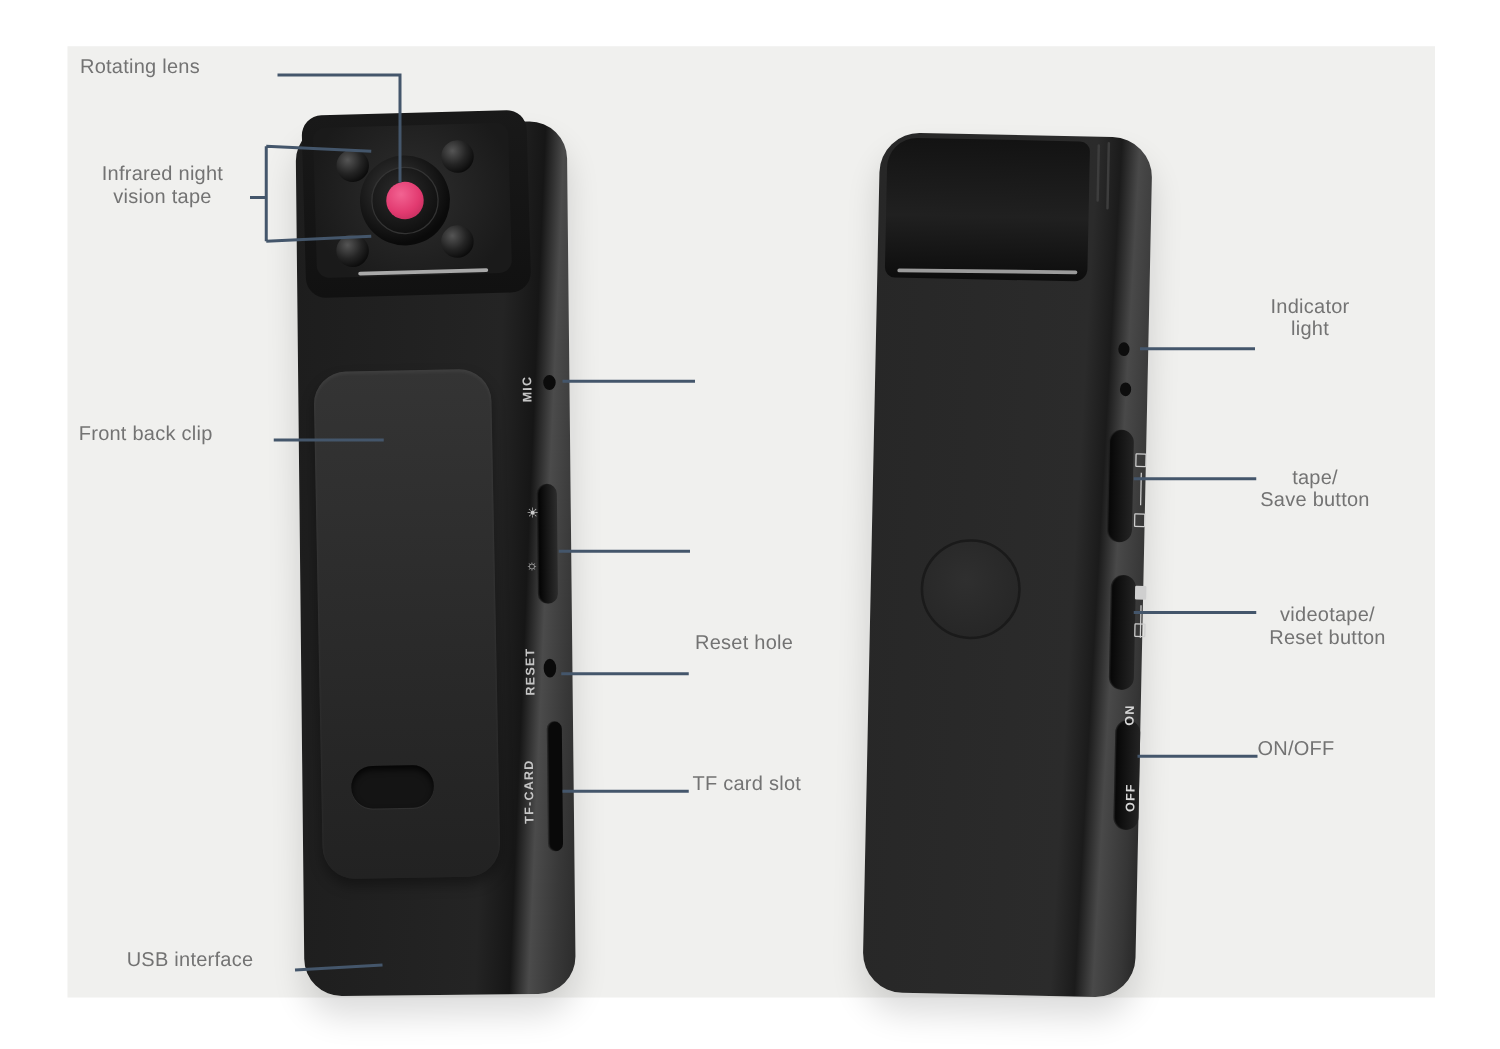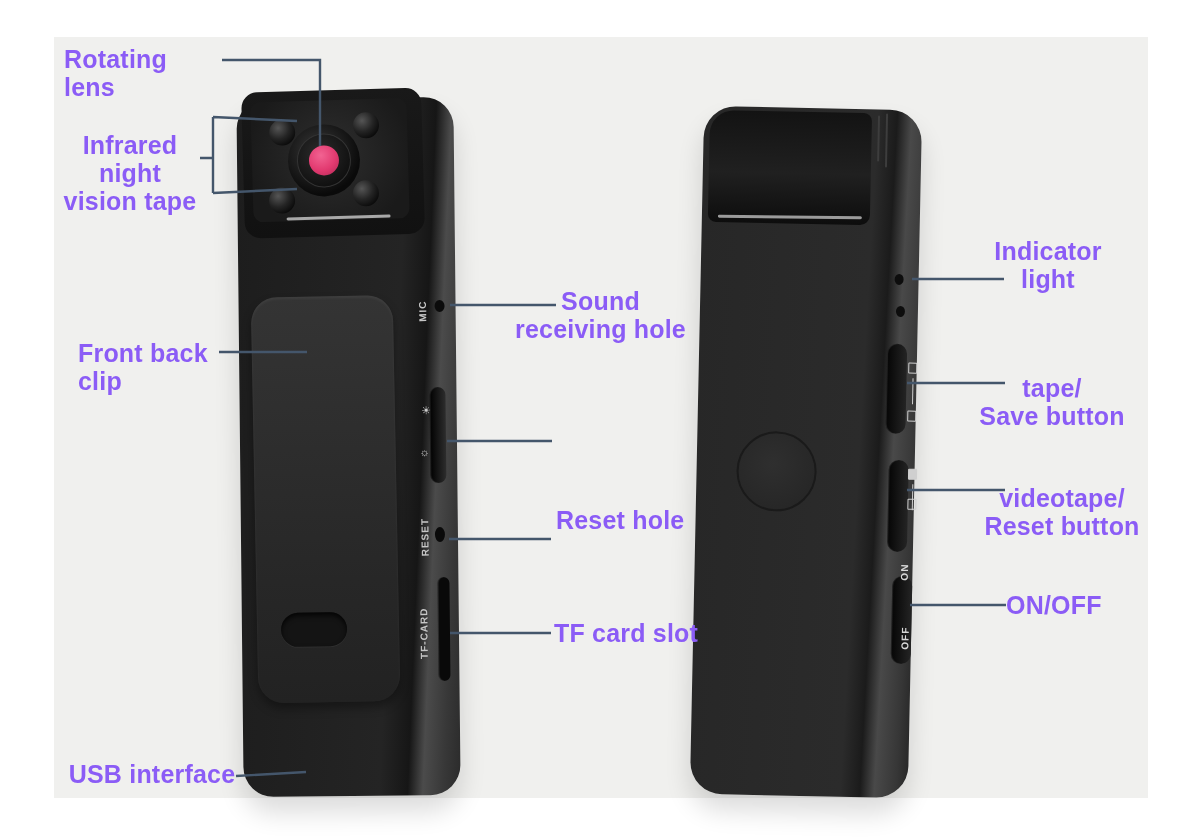--- a/index.html
+++ b/index.html
@@ -14,8 +14,8 @@
 
   
   .callout {
-    position:absolute; color:#8b5cf6; font-size:25px; line-height:1.12;
-    letter-spacing:0.2px; white-space:pre-line;font-weight:bold;
+    position:absolute; color:#737373; font-size:16px; line-height:1.12;
+    letter-spacing:0.2px; white-space:pre-line;
   }
   .c-rotating   { left:64px;  top:45px;  width:158px; text-align:left; }
   .c-infrared   { left:50px;  top:131px; width:160px; text-align:center; }

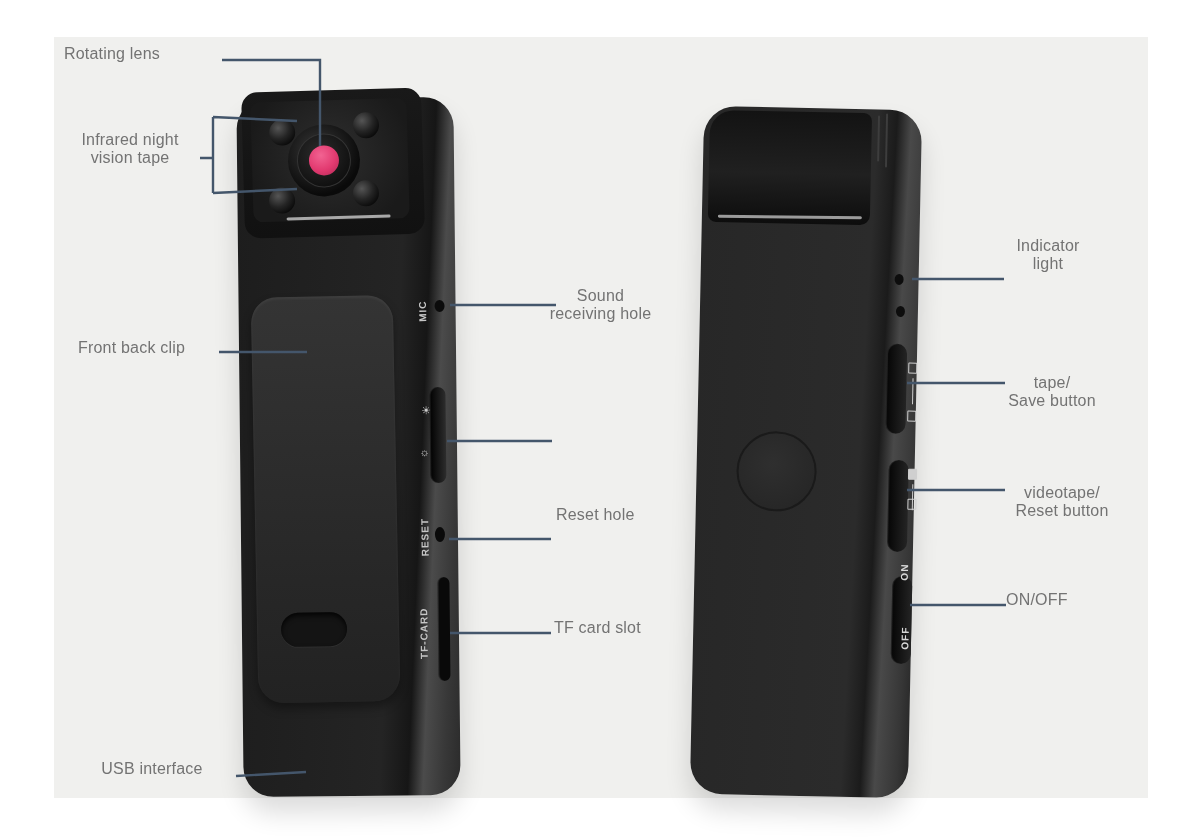--- a/index.html
+++ b/index.html
@@ -240,8 +240,6 @@
 vision tape</div>
   <div class="callout c-clip">Front back clip</div>
   <div class="callout c-usb">USB interface</div>
-  <div class="callout c-sound">Sound
-receiving hole</div>
   <div class="callout c-reset">Reset hole</div>
   <div class="callout c-tfcard">TF card slot</div>
   <div class="callout c-indicator">Indicator

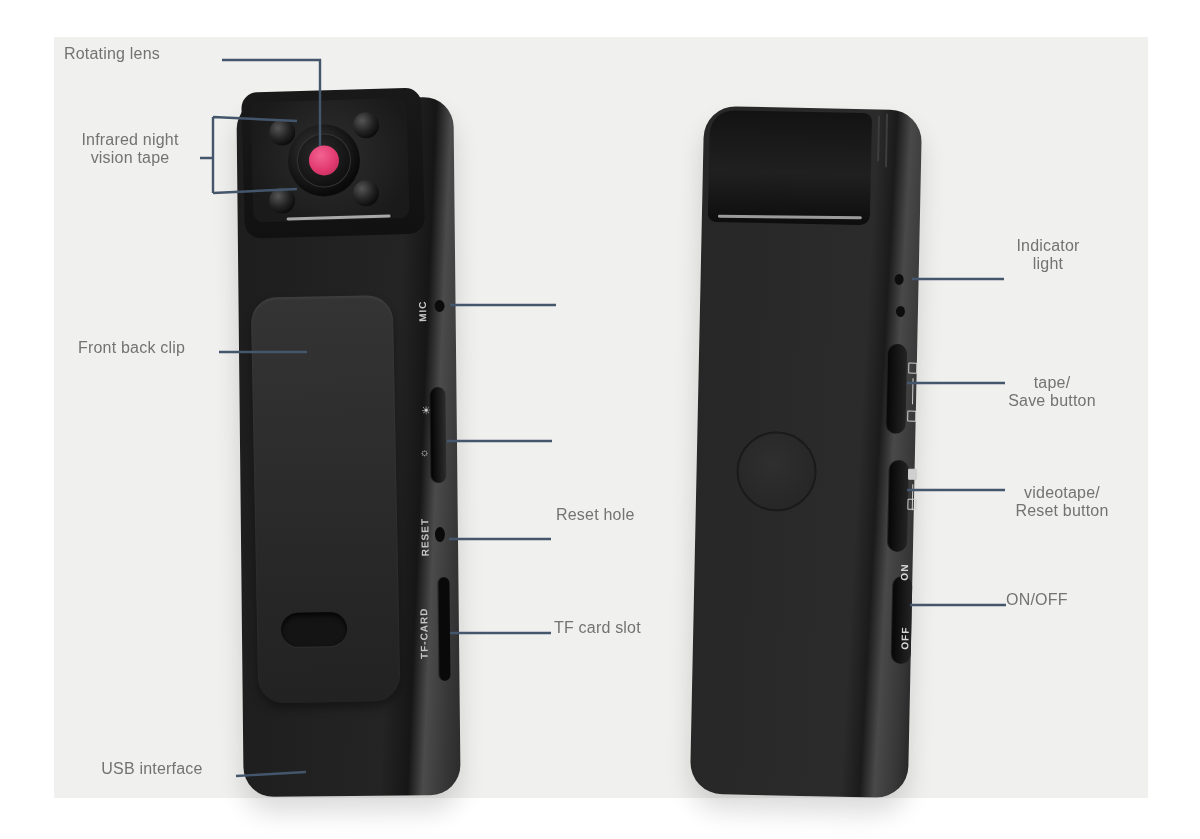--- a/index.html
+++ b/index.html
@@ -19,7 +19,7 @@
   }
   .c-rotating   { left:64px;  top:45px;  width:158px; text-align:left; }
   .c-infrared   { left:50px;  top:131px; width:160px; text-align:center; }
-  .c-clip       { left:63px;  top:339px; width:162px; text-align:left;margin-left:15px; }
+  .c-clip       { left:63px;  top:339px; width:162px; text-align:left; }
   .c-usb        { left:68px;  top:760px; width:168px; text-align:center; }
   .c-sound      { left:508px; top:287px; width:185px; text-align:center; }
   .c-night      { left:532px; top:410px; width:160px; text-align:center; }

